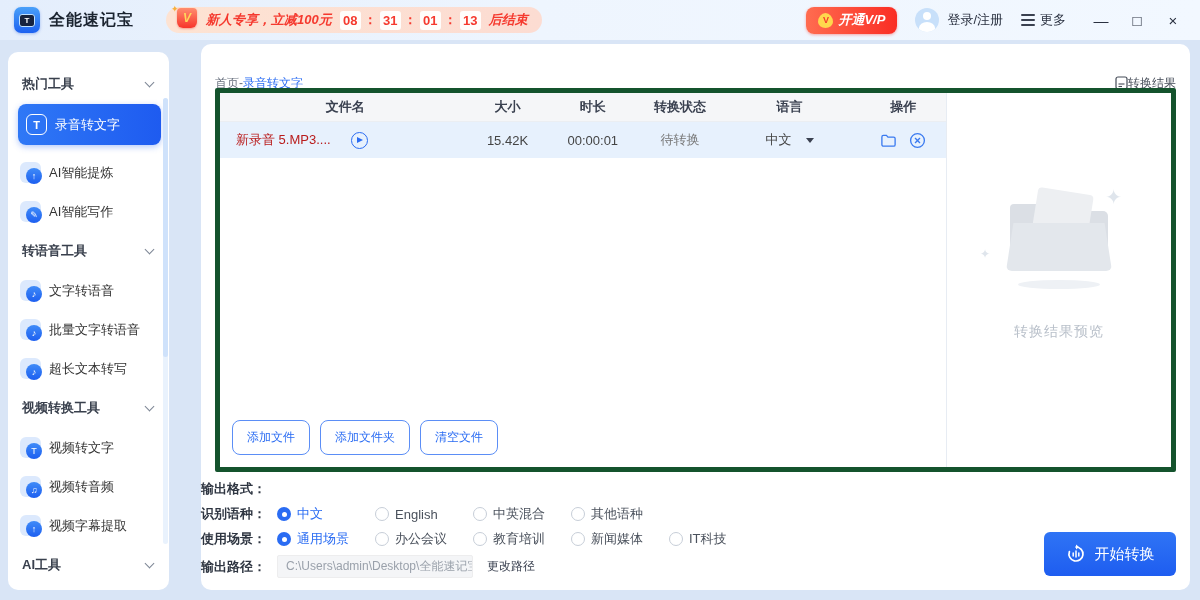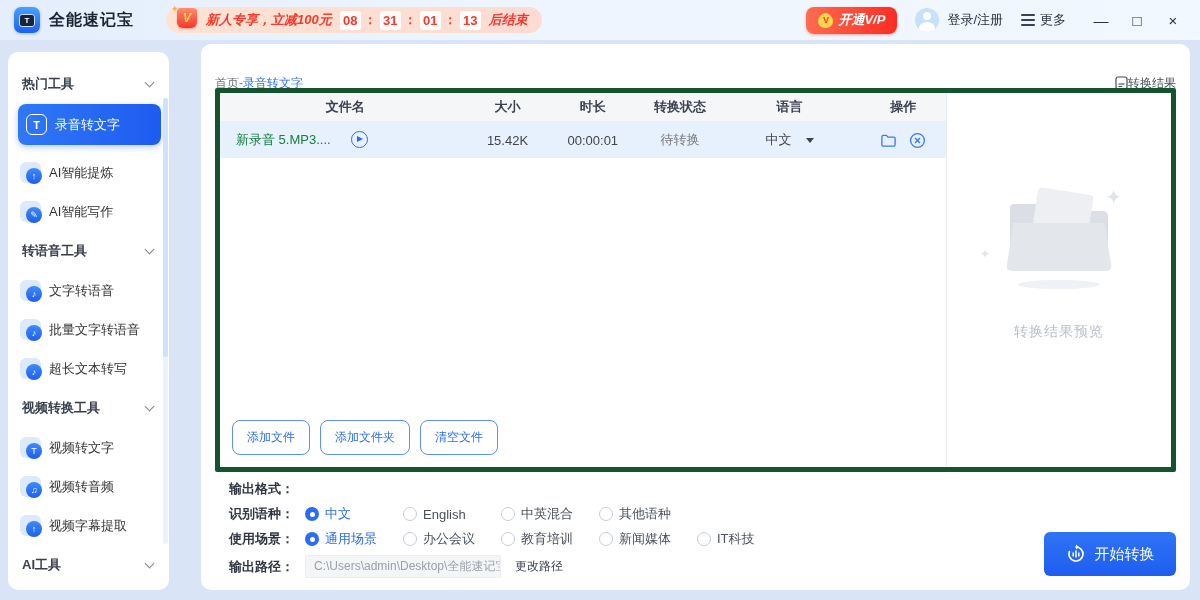--- a/index.html
+++ b/index.html
@@ -89,7 +89,7 @@
   .tbl-row{display:grid;grid-template-columns:34.5% 10.2% 13.3% 10.7% 19.5% 1fr;
     background:#e7f1fd;height:36px;align-items:center;cursor:pointer;}
   .cell{text-align:center;font-size:13px;color:#444;}
-  .cell-name{display:flex;align-items:flex-start;gap:20px;padding-left:16px;color:#15803d;}
+  .cell-name{display:flex;align-items:flex-end;gap:20px;padding-left:16px;color:#b91c1c;}
   .play-ico{width:17px;height:17px;border-radius:50%;border:1.4px solid #2a6cf3;position:relative;flex:none;cursor:pointer;}
   .play-ico::before{content:"";position:absolute;left:5px;top:4px;border-left:6px solid #2a6cf3;
     border-top:3.5px solid transparent;border-bottom:3.5px solid transparent;}

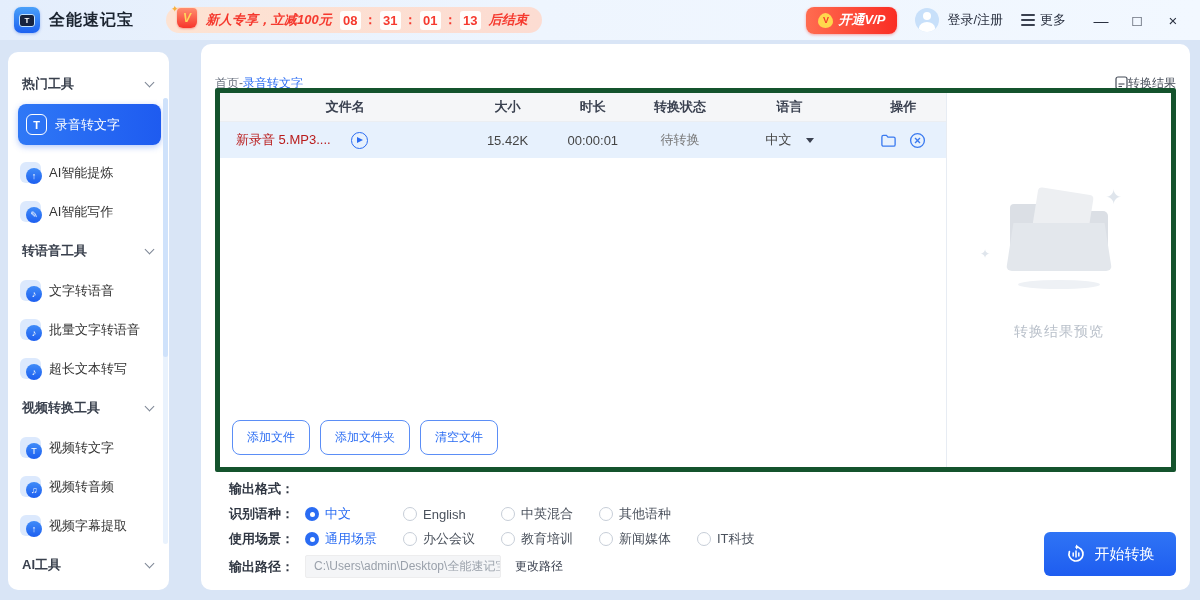--- a/index.html
+++ b/index.html
@@ -119,7 +119,7 @@
   .preview-text{margin-top:34px;color:#b9c0ca;font-size:14px;letter-spacing:1px;}
 
   
-  .settings{position:absolute;left:28px;right:160px;bottom:8px;height:104px;
+  .settings{position:absolute;left:0;right:160px;bottom:8px;height:104px;
     display:flex;flex-direction:column;justify-content:space-between;padding:2px 0 4px 0;}
   .set-row{display:flex;align-items:center;}
   .set-label{width:76px;font-size:13px;font-weight:600;color:#2f3642;flex:none;}

